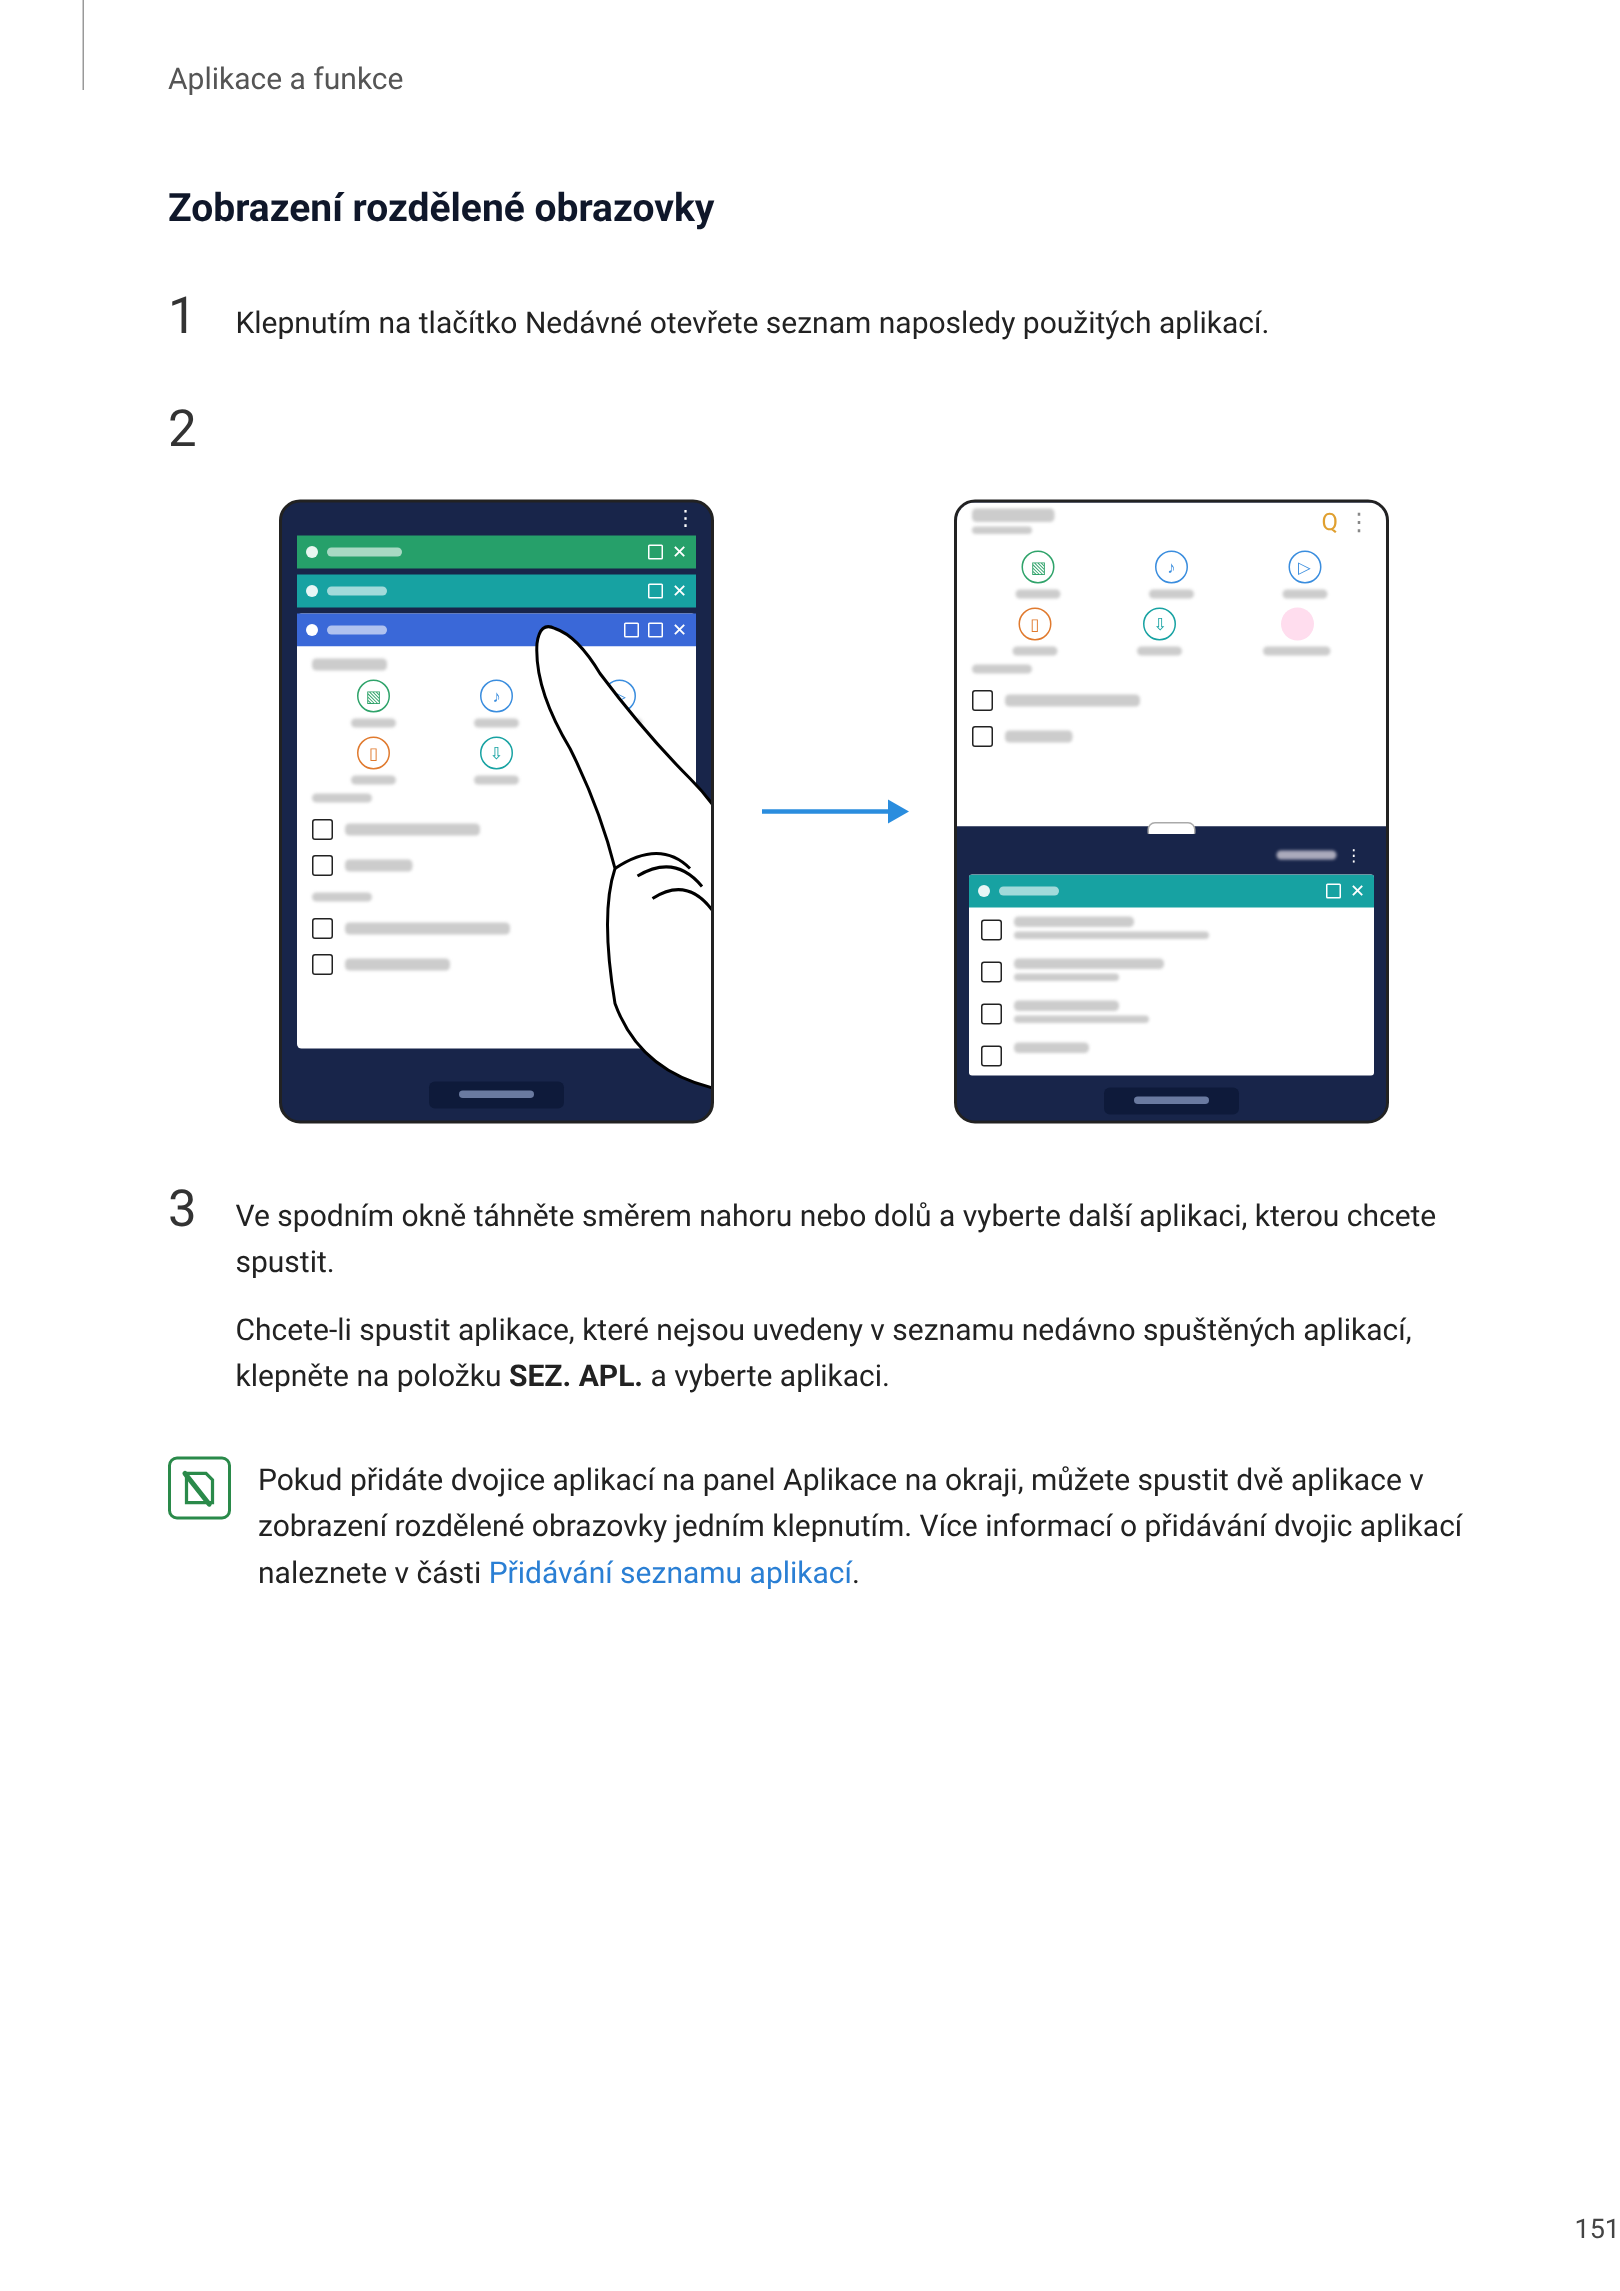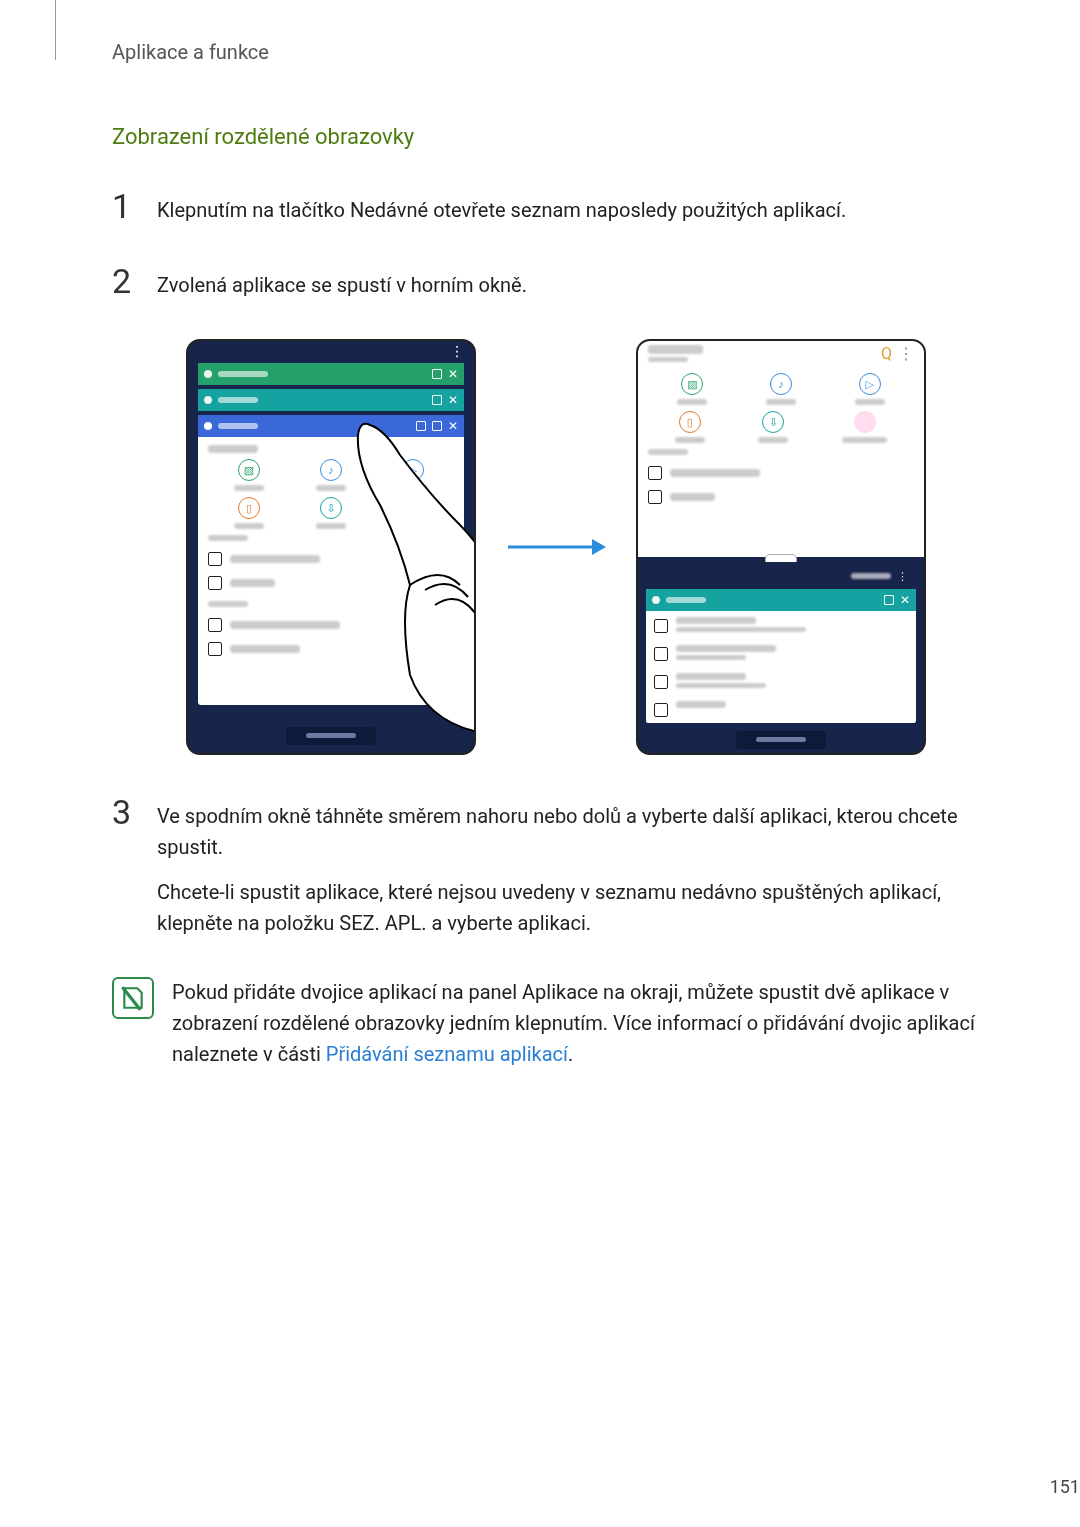--- a/index.html
+++ b/index.html
@@ -30,9 +30,9 @@
     margin-left: 0;
   }
   h1.section {
-    color: #4d7c0f;
-    font-size: 22px;
-    font-weight: 400;
+    color: #0f172a;
+    font-size: 26px;
+    font-weight: 700;
     margin-bottom: 40px;
   }
   .step {

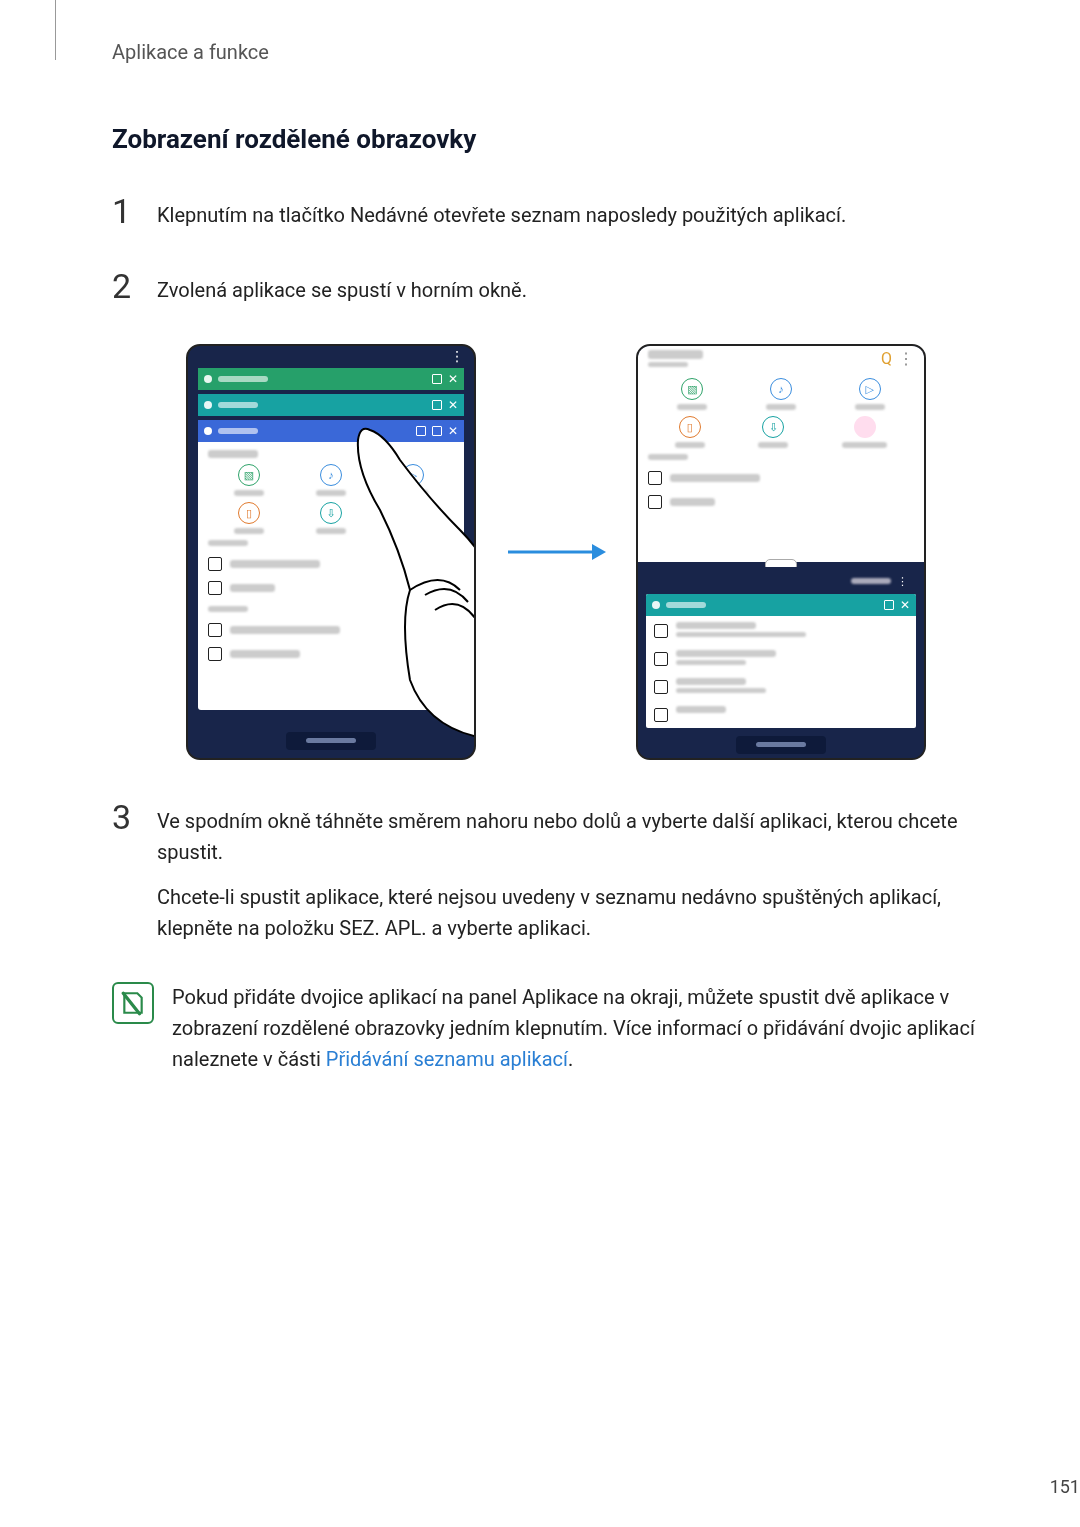--- a/index.html
+++ b/index.html
@@ -226,7 +226,6 @@
   <div class="step">
     <div class="step-num">2</div>
     <div class="step-body">
-      <p>Zvolená aplikace se spustí v horním okně.</p>
     </div>
   </div>
 

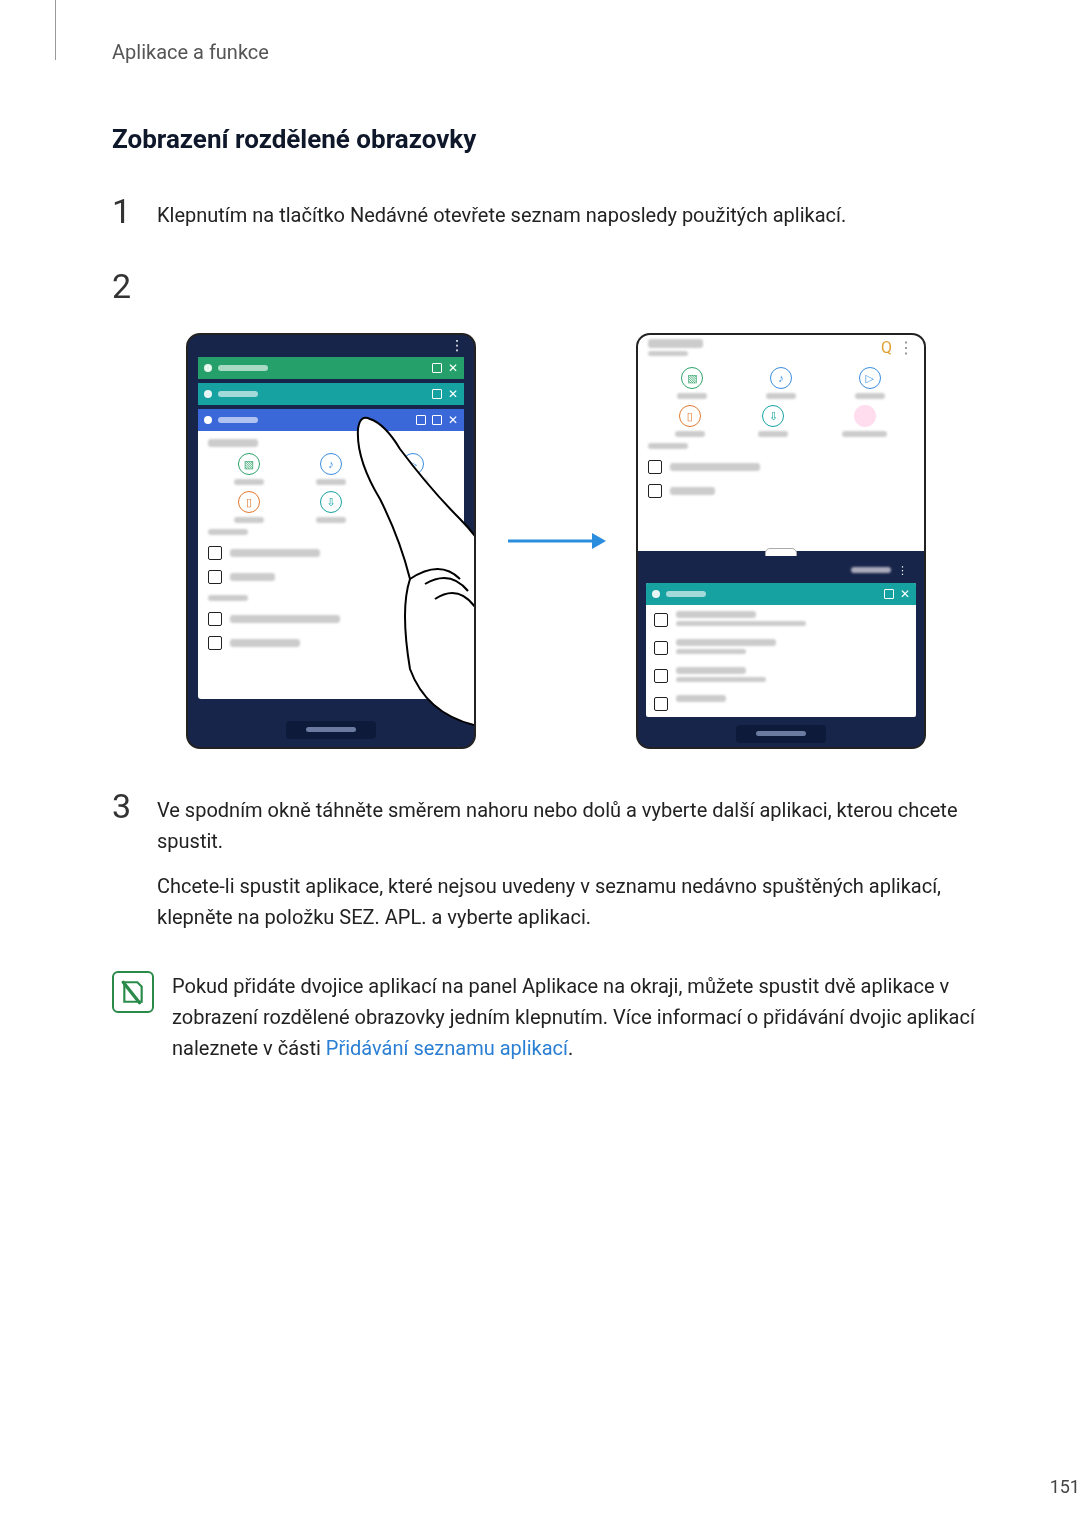--- a/index.html
+++ b/index.html
@@ -70,7 +70,7 @@
     left: 0; right: 0; top: 50%;
     border-top: 1.8px solid #333;
   }
-  .bold { font-weight: 400; }
+  .bold { font-weight: 700; }
   .link { color: #2a7fd4; }
 
   

